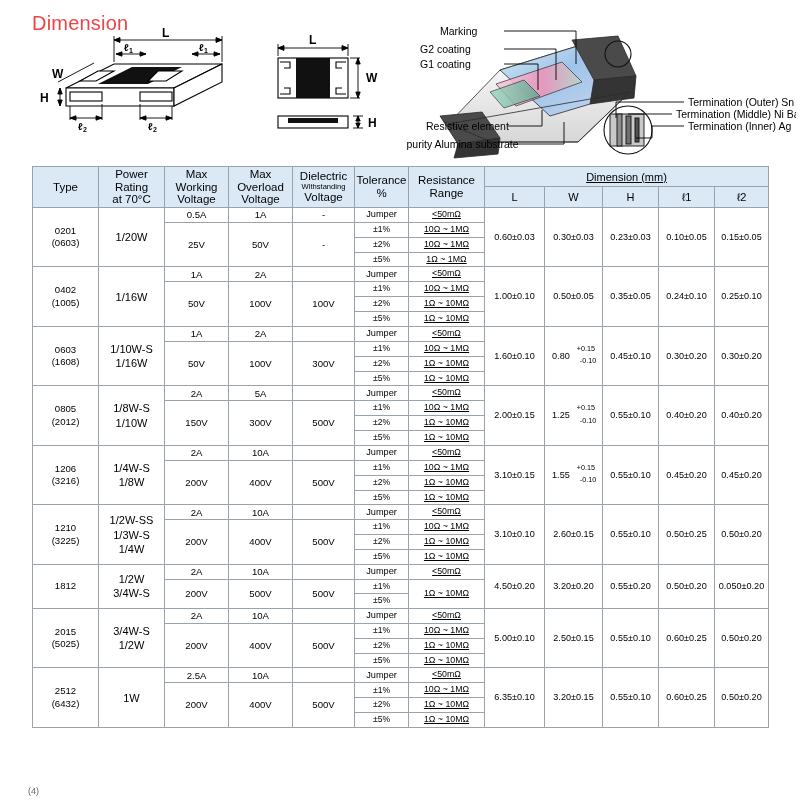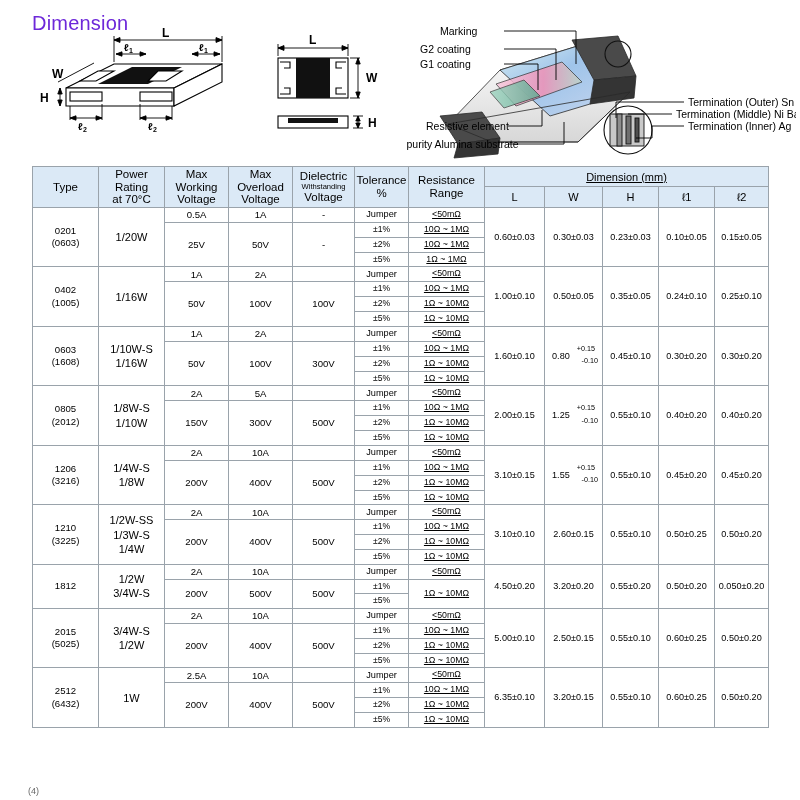--- a/index.html
+++ b/index.html
@@ -13,7 +13,7 @@
   
   .title{
     position:absolute;left:32px;top:12px;
-    font-size:20px;letter-spacing:.2px;color:#6d28d9;
+    font-size:20px;letter-spacing:.2px;color:#ef4444;
   }
 
   

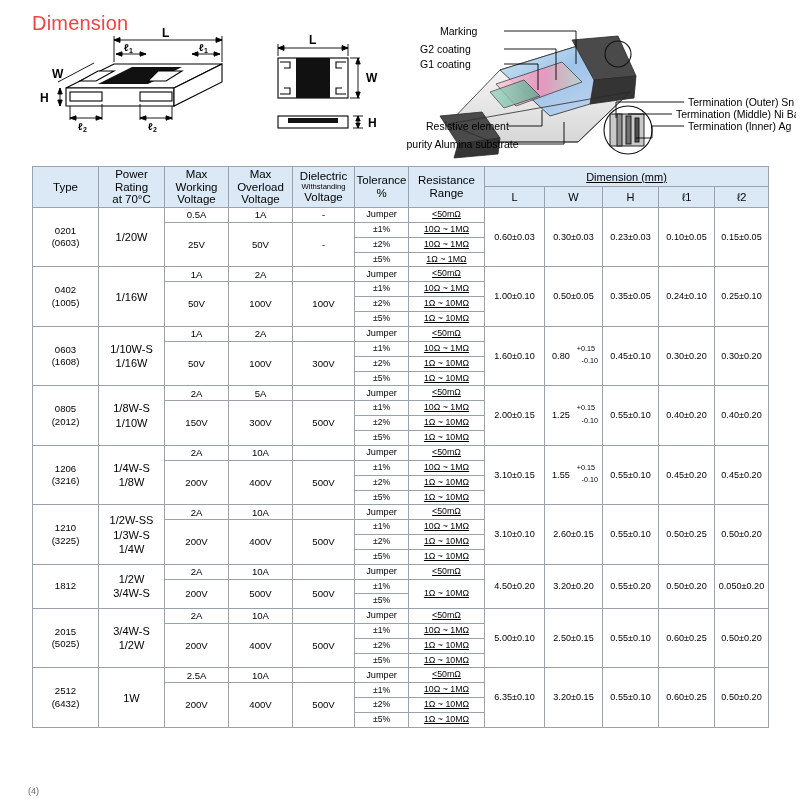--- a/index.html
+++ b/index.html
@@ -50,7 +50,7 @@
   .frac .base{font-size:9.1px;}
   .frac .tolcol{
     display:inline-block;vertical-align:middle;
-    font-size:7.2px;line-height:1.15;text-align:right;margin-left:7px;
+    font-size:7.2px;line-height:1.15;text-align:left;margin-left:7px;
   }
   .frac .tolcol .up{display:block;position:relative;top:-3px;}
   .frac .tolcol .dn{display:block;position:relative;top:1px;left:3px;}

